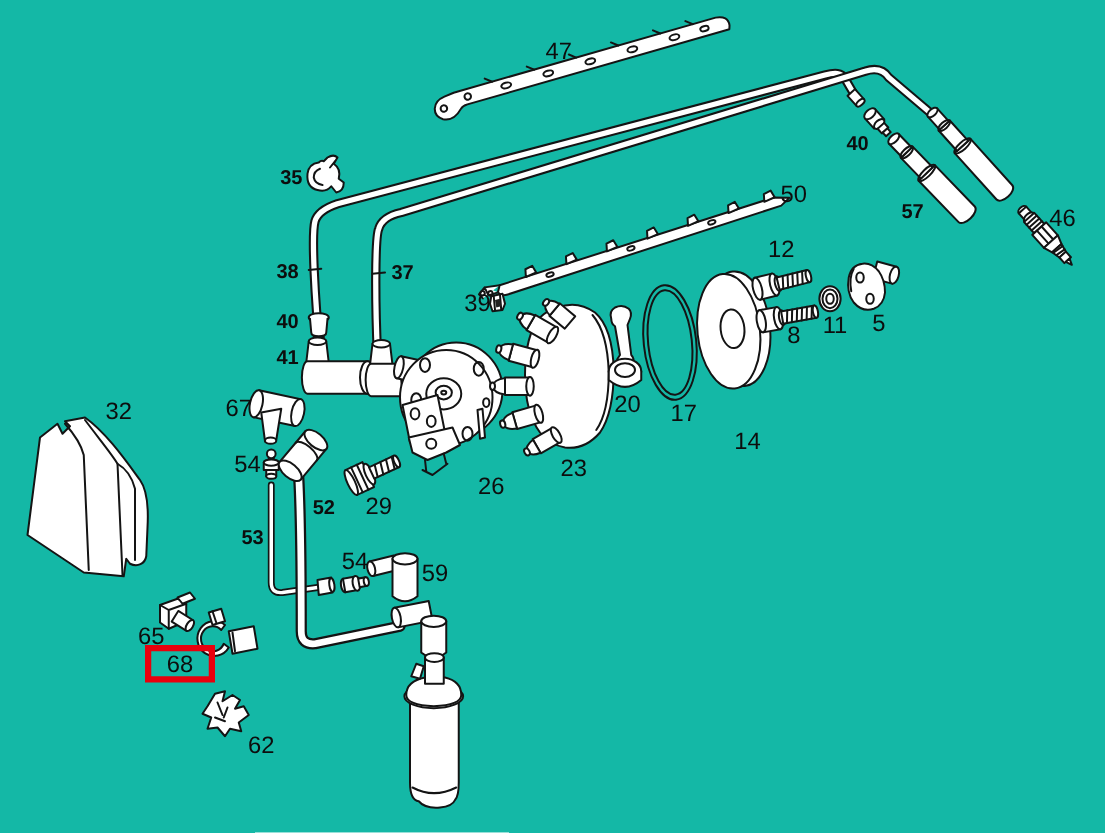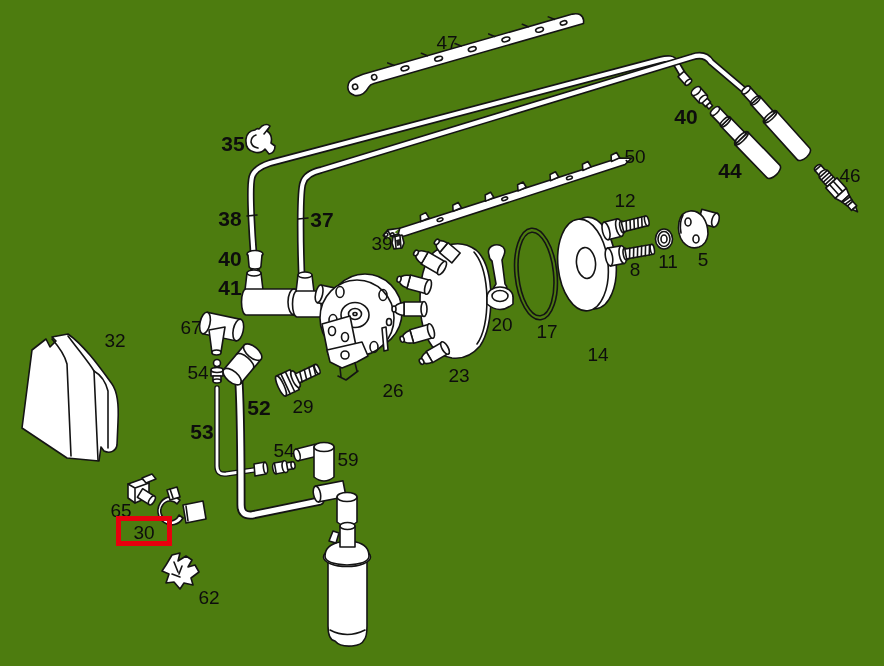--- a/index.html
+++ b/index.html
@@ -4,7 +4,7 @@
 <style>
   html,body{margin:0;padding:0;background:#ffffff;}
   .stage{
-    position:relative;width:884px;height:666px;background:#4d7c0f;
+    position:relative;width:884px;height:666px;background:#14b8a6;
     font-family:"Liberation Sans",sans-serif;overflow:hidden;text-decoration:underline;
   }
   .stage svg{position:absolute;left:0;top:0;}

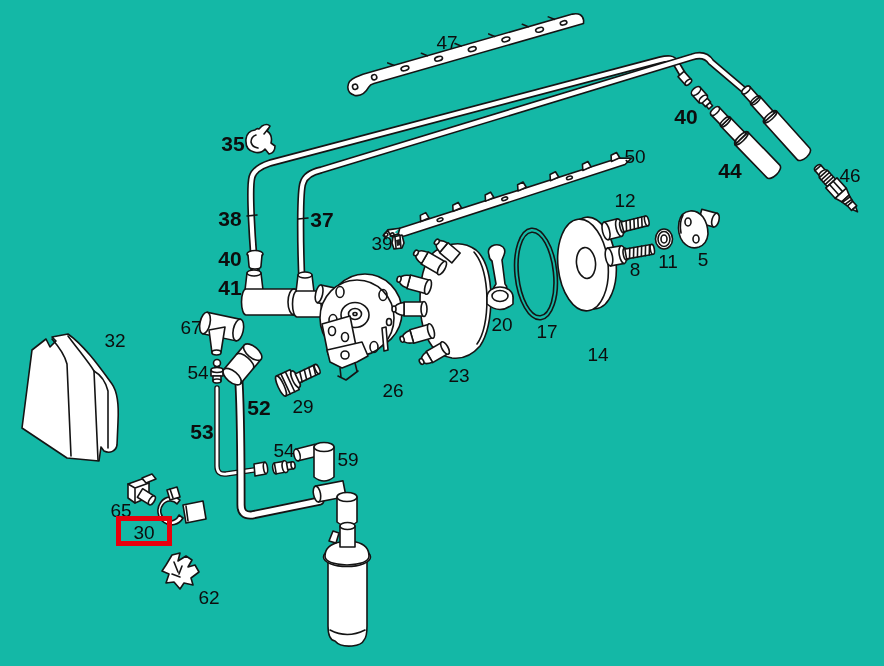--- a/index.html
+++ b/index.html
@@ -14,7 +14,7 @@
     font-size:19px;line-height:1;color:#0d0d0d;white-space:nowrap;
     cursor:pointer;user-select:none;
   }
-  .part-label.bold{font-weight:700;font-size:21px;}
+  .part-label.bold{font-weight:700;font-size:16px;}
   .highlight-box{position:absolute;box-sizing:border-box;}
 </style>
 </head>

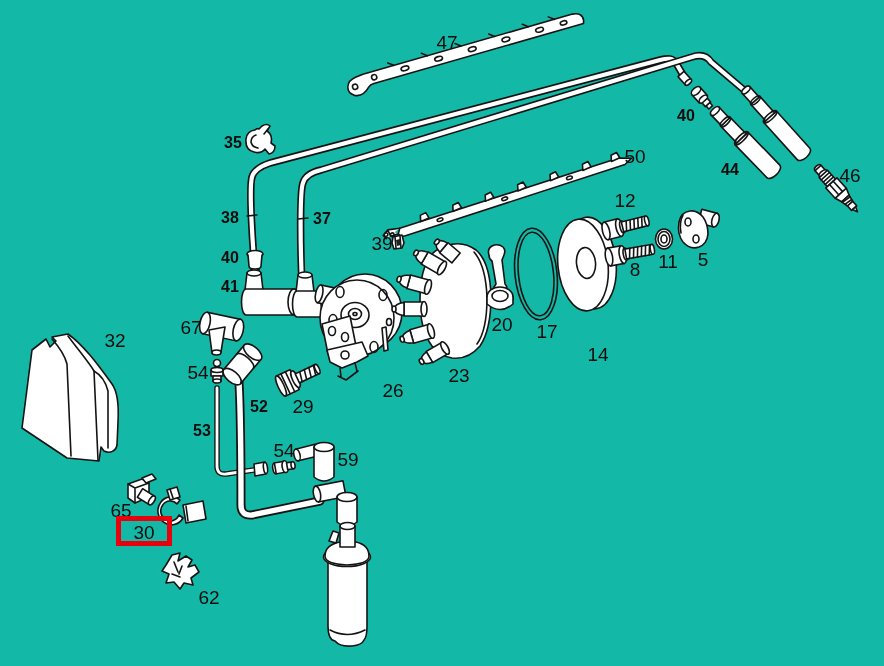--- a/index.html
+++ b/index.html
@@ -381,7 +381,7 @@
       <span class="part-label bold" style="left: 233px; top: 143px;">35</span>
       <span class="part-label bold" style="left: 686px; top: 116px;">40</span>
       <span class="part-label" style="left: 635px; top: 156px;">50</span>
-      <span class="part-label bold" style="left: 730px; top: 170px;">44</span>
+      <span class="part-label bold" style="left: 730px; top: 170px;">57</span>
       <span class="part-label" style="left: 850px; top: 175px;">46</span>
       <span class="part-label bold" style="left: 230px; top: 218px;">38</span>
       <span class="part-label bold" style="left: 322px; top: 219px;">37</span>

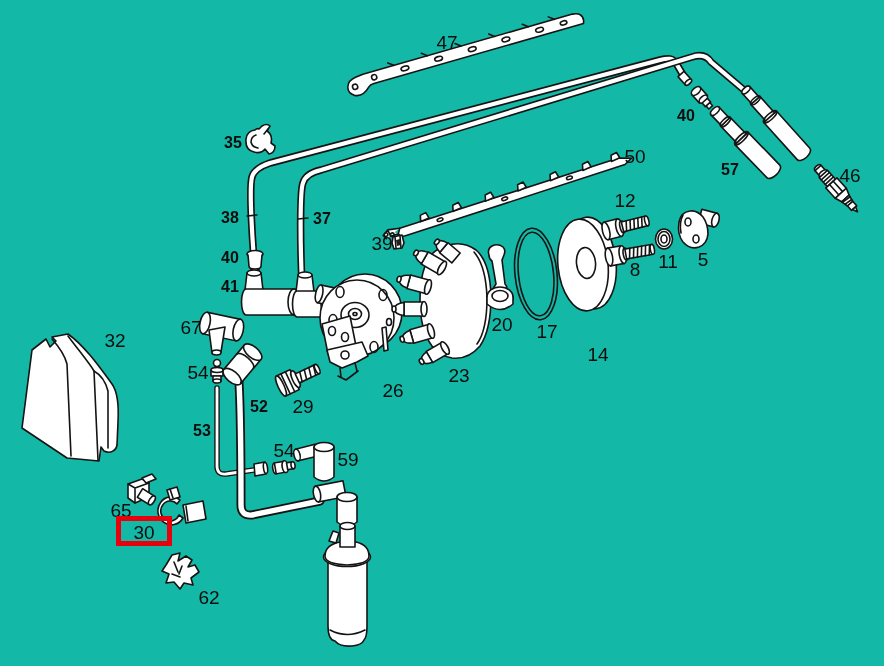--- a/index.html
+++ b/index.html
@@ -392,7 +392,7 @@
       <span class="part-label" style="left: 668px; top: 261px;">11</span>
       <span class="part-label" style="left: 703px; top: 259px;">5</span>
       <span class="part-label bold" style="left: 230px; top: 287px;">41</span>
-      <span class="part-label" style="left: 95px; top: 340px; margin-left: 20px;">32</span>
+      <span class="part-label" style="left: 95px; top: 330px;">32</span>
       <span class="part-label" style="left: 191px; top: 327px;">67</span>
       <span class="part-label" style="left: 502px; top: 324px;">20</span>
       <span class="part-label" style="left: 547px; top: 331px;">17</span>

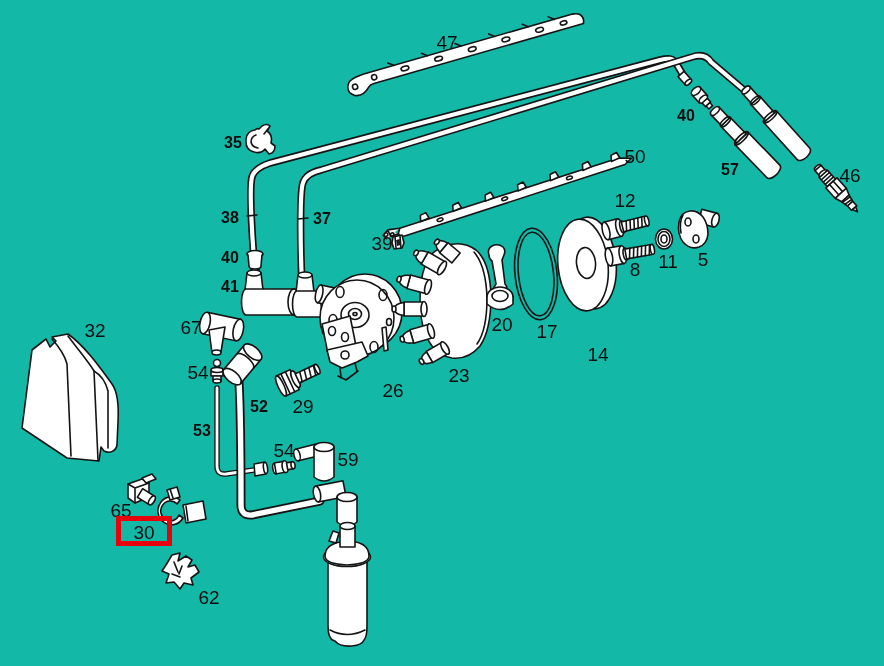--- a/index.html
+++ b/index.html
@@ -406,7 +406,7 @@
       <span class="part-label" style="left: 284px; top: 450px;">54</span>
       <span class="part-label" style="left: 348px; top: 459px;">59</span>
       <span class="part-label" style="left: 121px; top: 510px;">65</span>
-      <span class="part-label" style="left: 144px; top: 532px;">30</span>
+      <span class="part-label" style="left: 144px; top: 532px;">68</span>
       <span class="part-label" style="left: 177px; top: 597px; margin-left: 32px;">62</span>
     </div>
 

